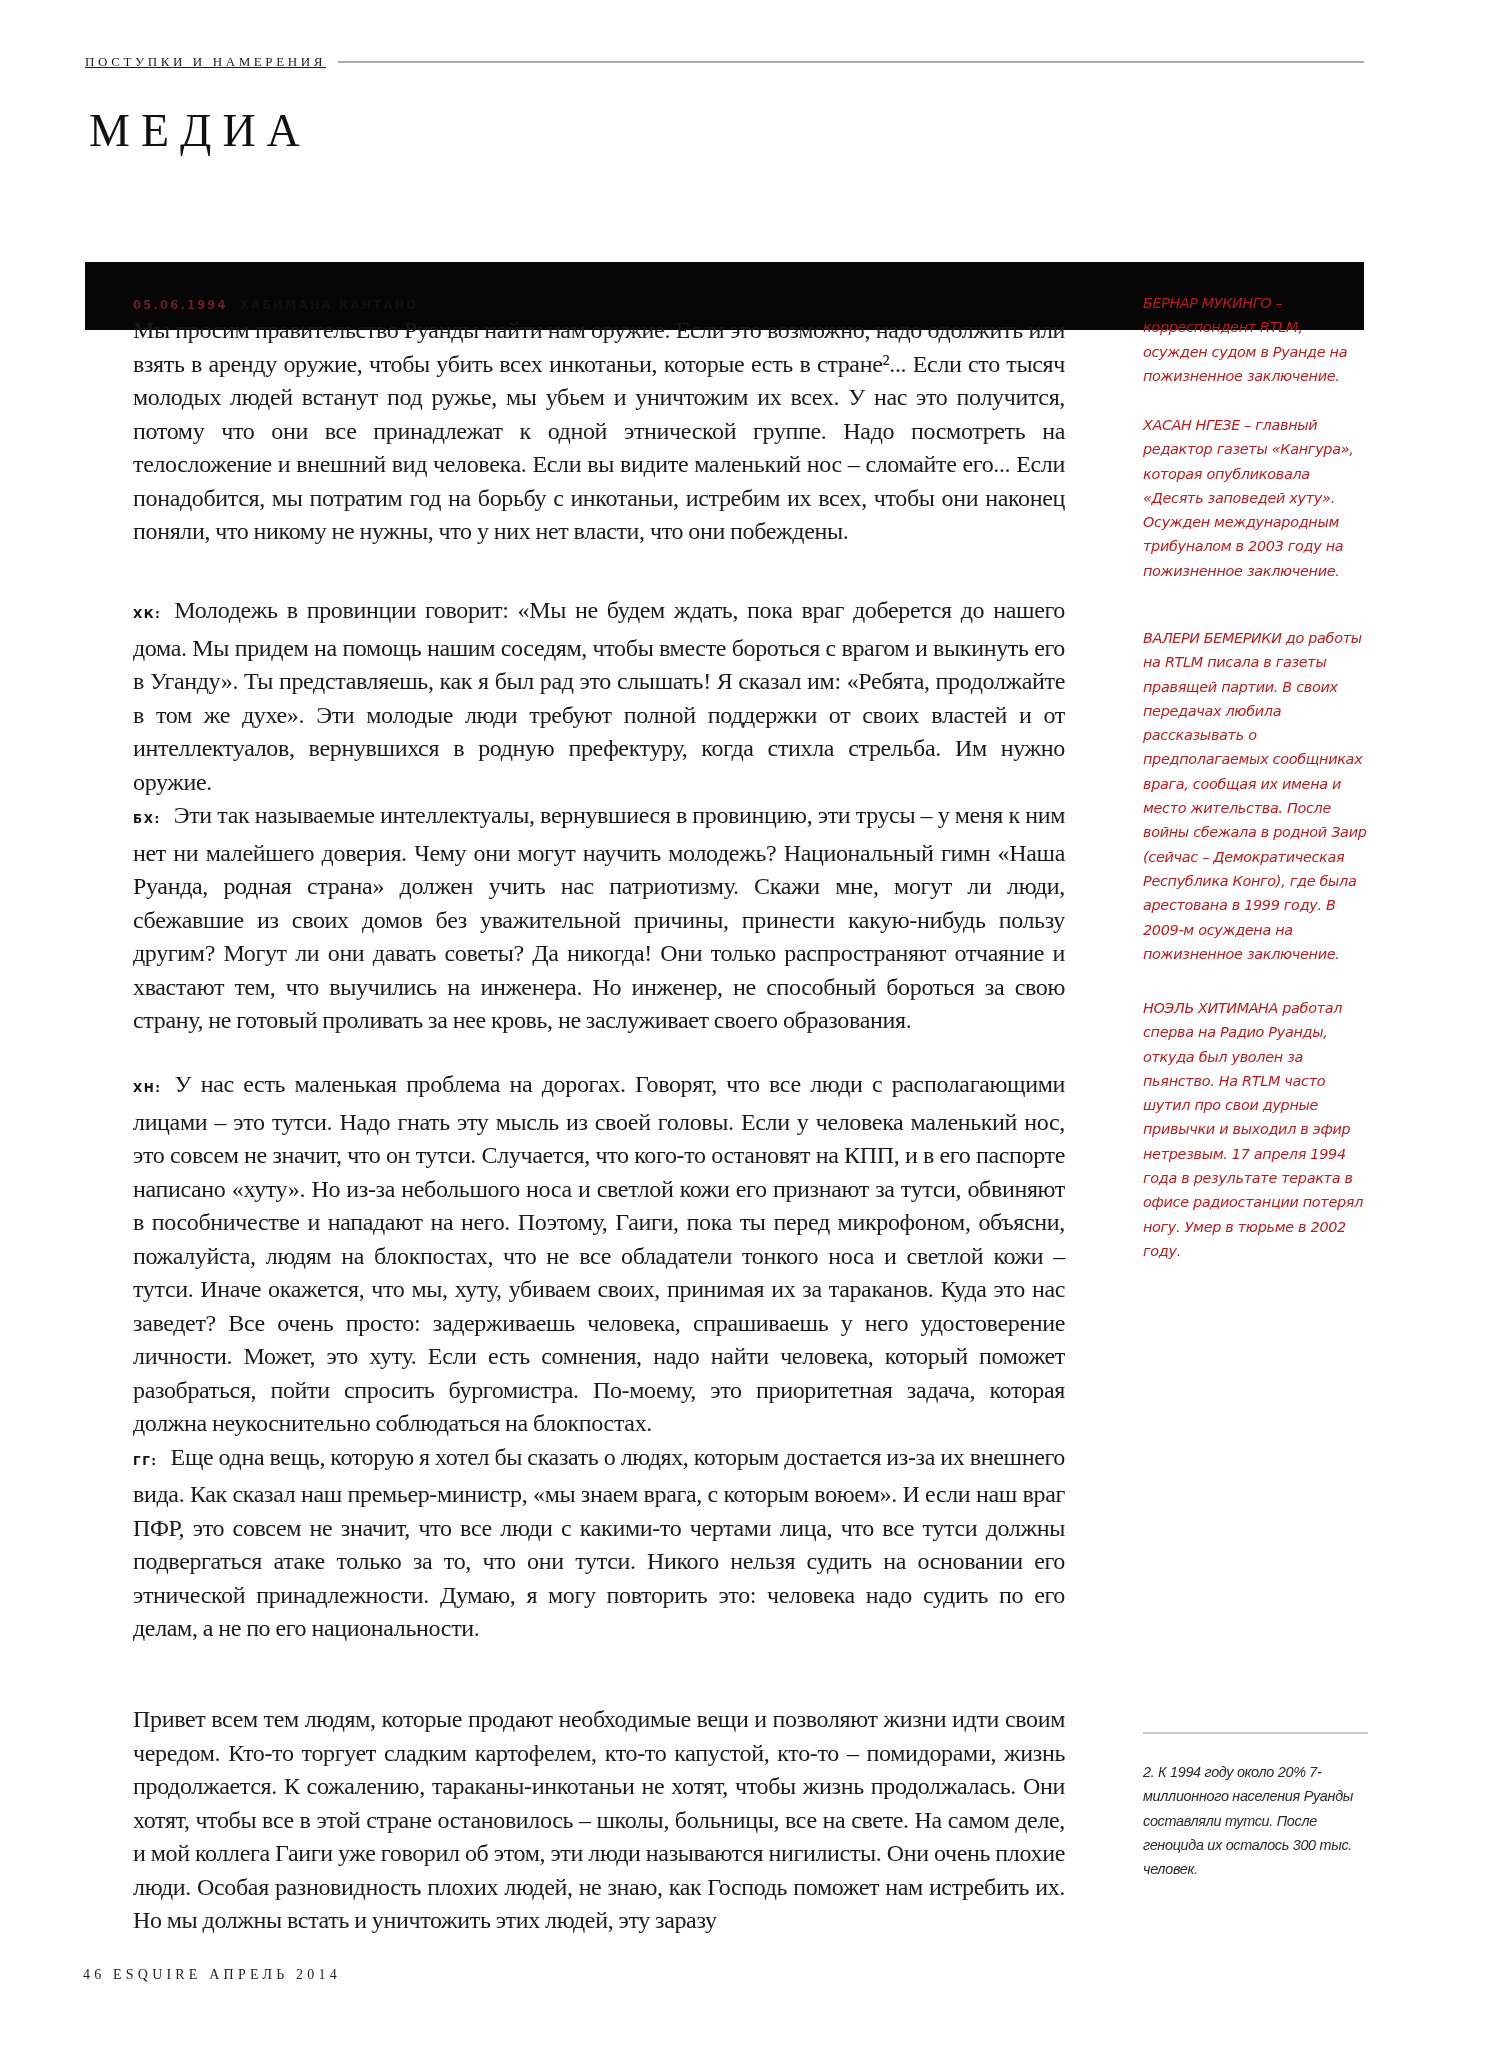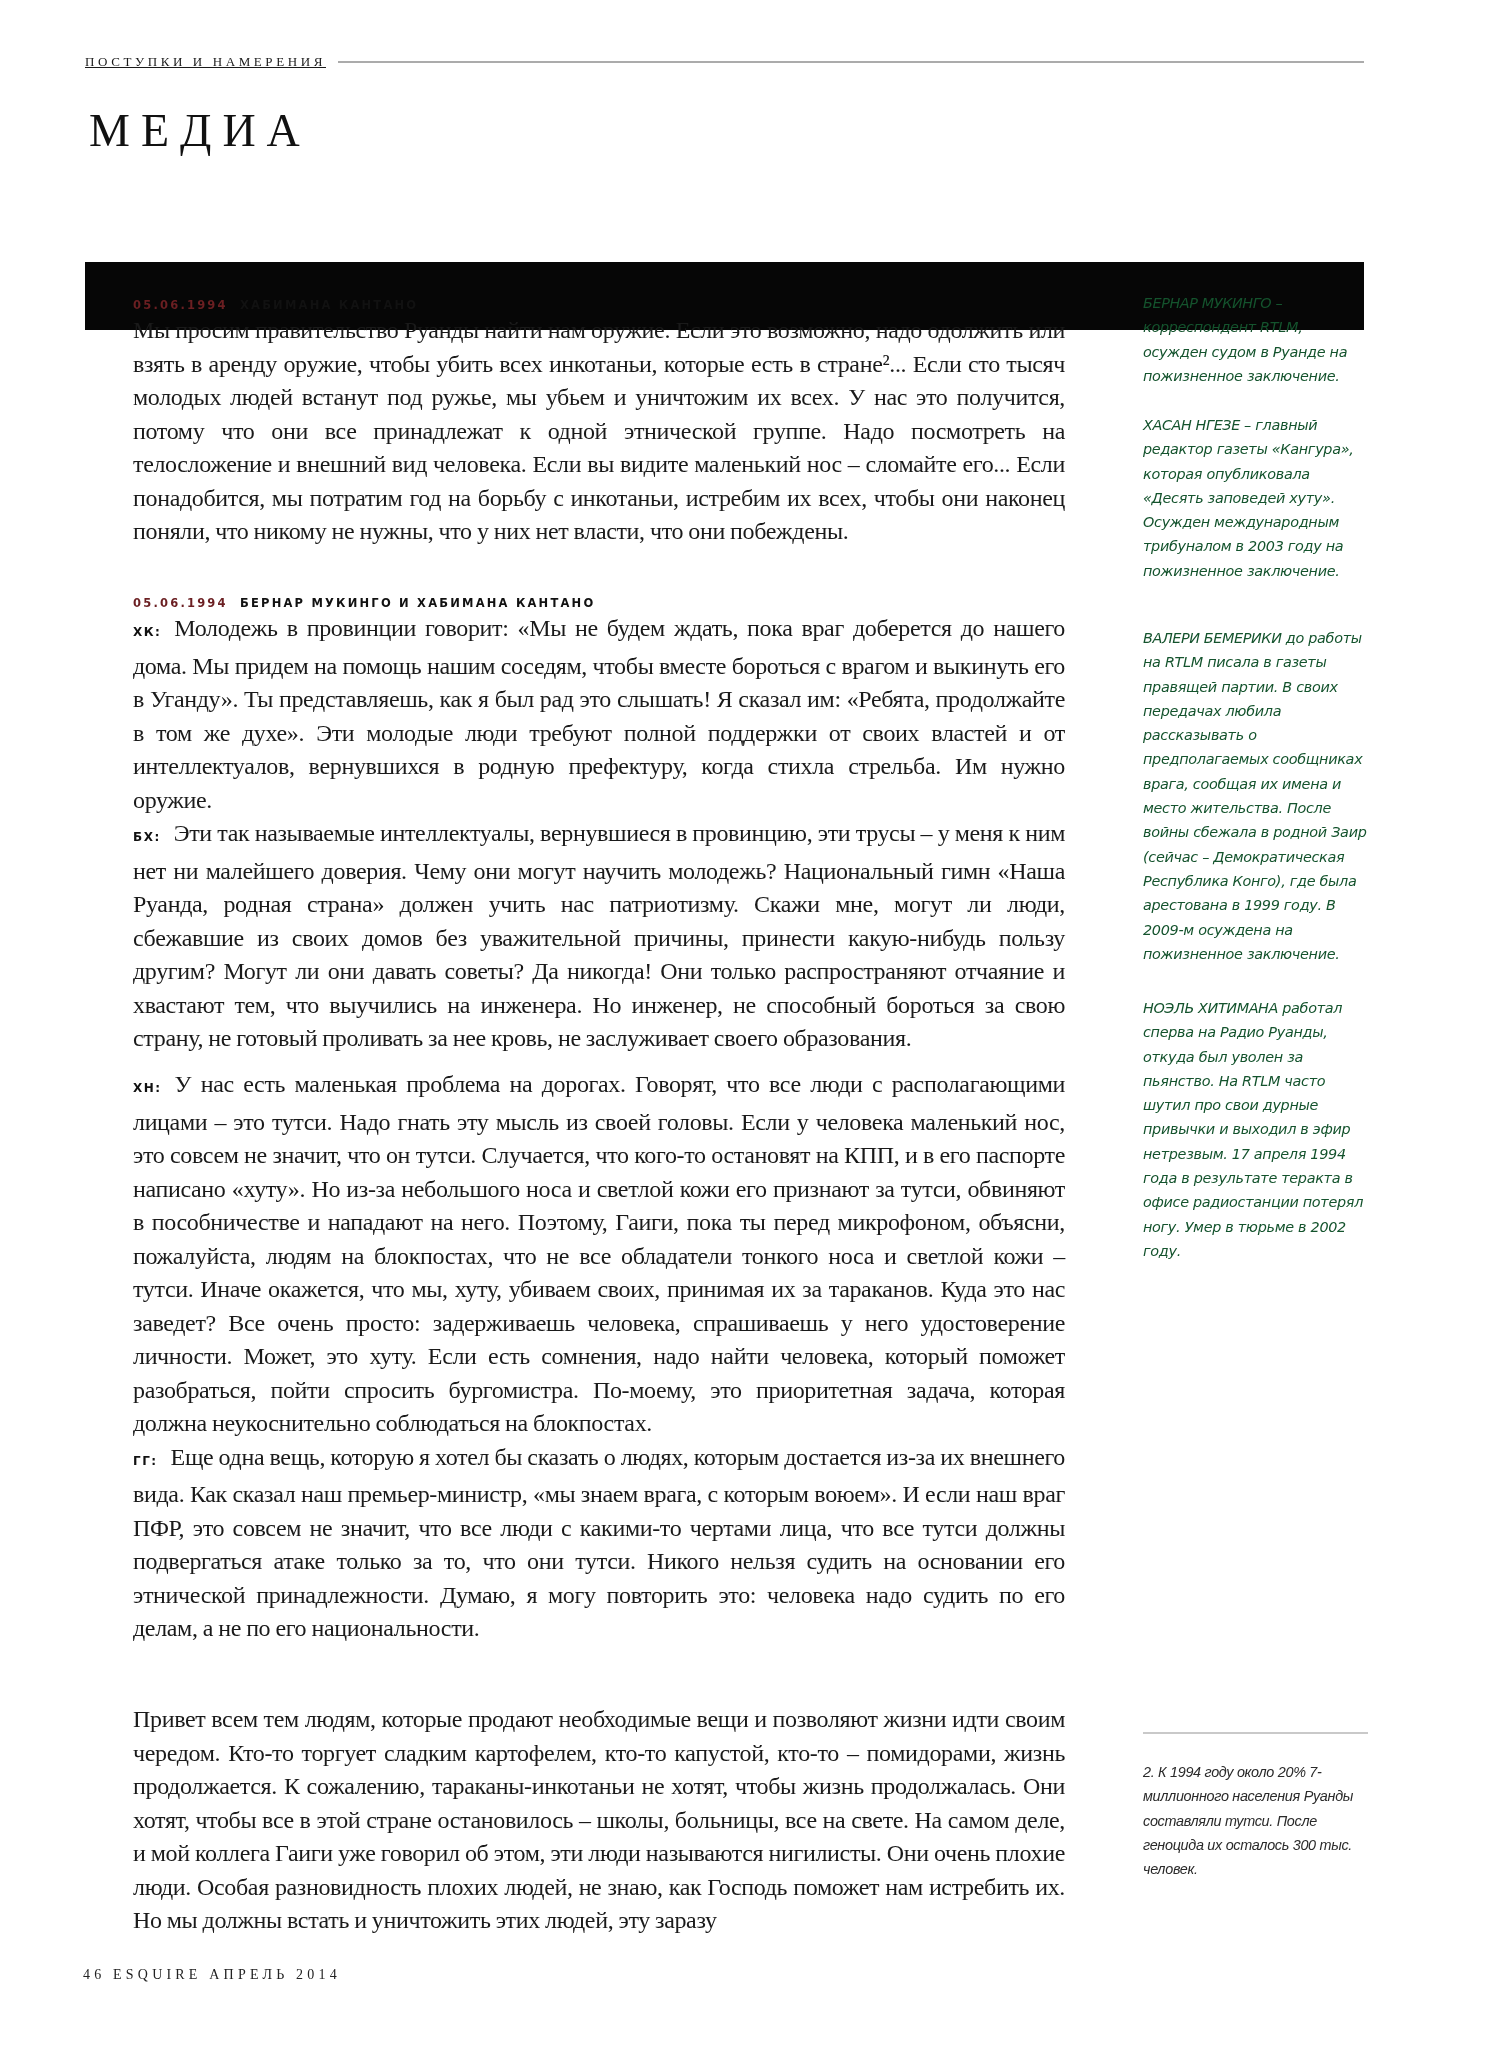--- a/index.html
+++ b/index.html
@@ -19,7 +19,7 @@
   .speaker { font-family: "DejaVu Sans", sans-serif; font-size: 12px; font-weight: bold; letter-spacing: 1.5px; color: #111; margin-right: 13px; }
 
   .side-col { position: absolute; left: 1143px; width: 225px; }
-  .side-note { position: absolute; left: 0; width: 225px; font-family: "DejaVu Sans", sans-serif; font-style: italic; font-size: 14.4px; line-height: 24.3px; color: #14532d; margin: 0; letter-spacing: -0.3px; }
+  .side-note { position: absolute; left: 0; width: 225px; font-family: "DejaVu Sans", sans-serif; font-style: italic; font-size: 14.4px; line-height: 24.3px; color: #b91c1c; margin: 0; letter-spacing: -0.3px; }
   .side-note .nm { font-style: italic; letter-spacing: -0.4px; }
   .foot-rule { position: absolute; left: 1143px; top: 1732px; width: 225px; height: 2px; background: #c9c9c9; }
   .footnote { position: absolute; left: 1143px; top: 1760px; width: 230px; font-family: Liberation Sans, sans-serif; font-style: italic; font-size: 14.4px; line-height: 24.3px; color: #2a2a2a; margin: 0; letter-spacing: -0.3px; }

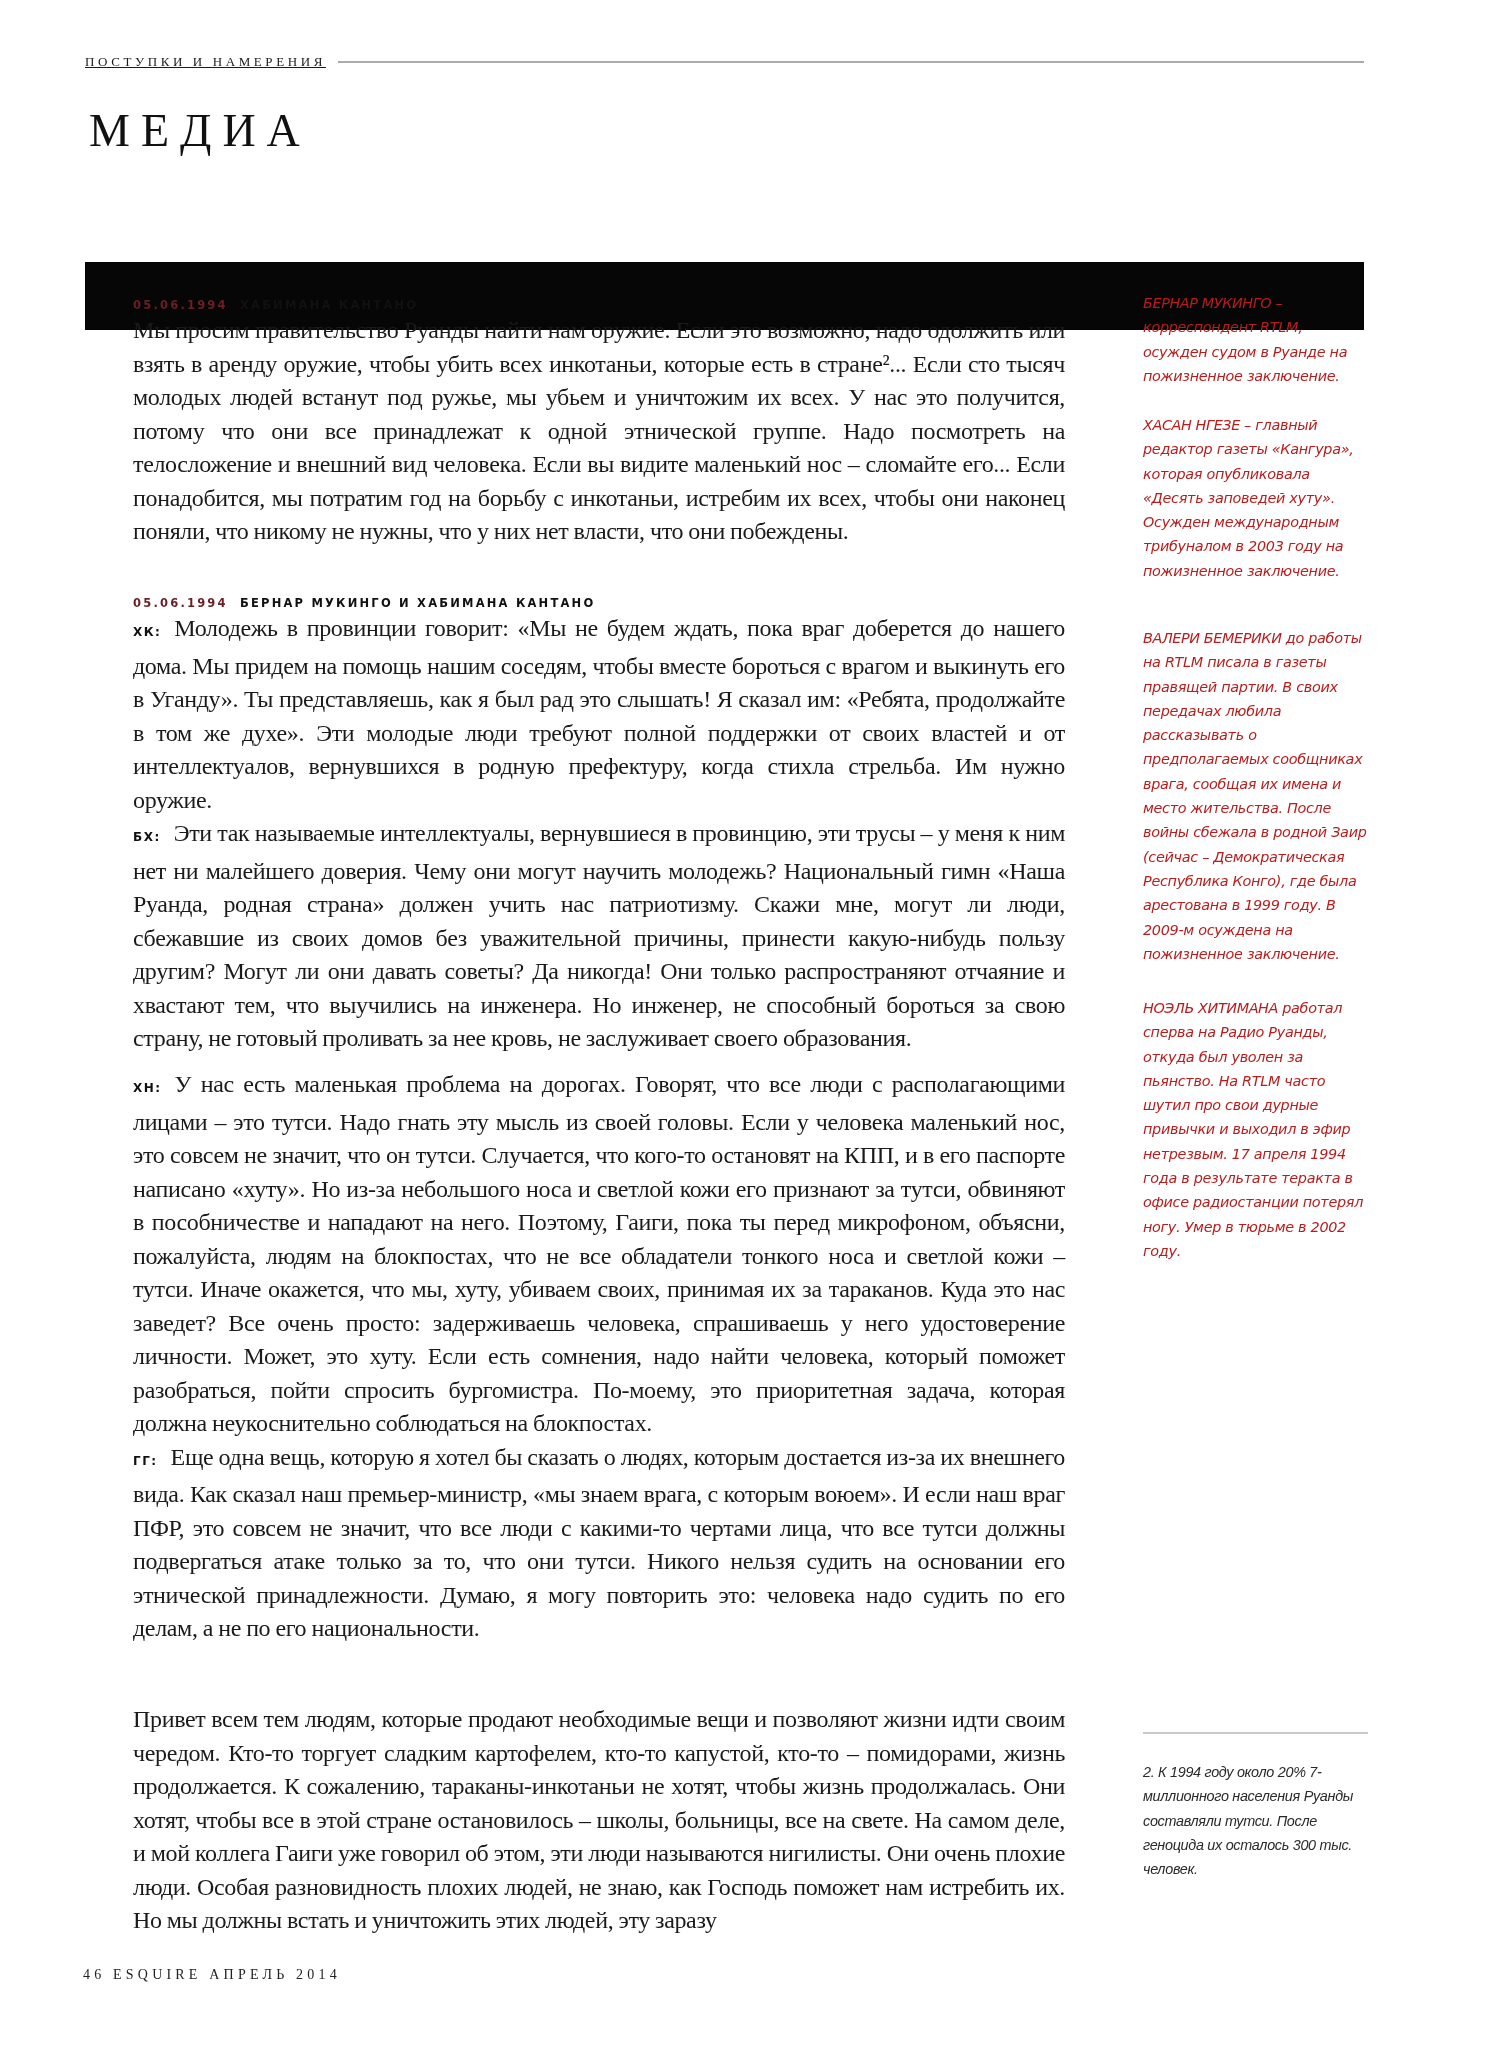--- a/index.html
+++ b/index.html
@@ -47,10 +47,6 @@
   </div>
 
   <div class="entry" style="top:594px;">
-    <div class="entry-head">
-      <span class="entry-date">05.06.1994</span>
-      <span class="entry-names">БЕРНАР МУКИНГО И ХАБИМАНА КАНТАНО</span>
-    </div>
     <p class="para"><span class="speaker">ХК:</span><span>Молодежь в провинции говорит: «Мы не будем ждать, пока враг доберется до нашего дома. Мы придем на помощь нашим соседям, чтобы вместе бороться с врагом и выкинуть его в Уганду». Ты представляешь, как я был рад это слышать! Я сказал им: «Ребята, продолжайте в том же духе». Эти молодые люди требуют полной поддержки от своих властей и от интеллектуалов, вернувшихся в родную префектуру, когда стихла стрельба. Им нужно оружие.</span></p>
     <p class="para"><span class="speaker">БХ:</span><span>Эти так называемые интеллектуалы, вернувшиеся в провинцию, эти трусы – у меня к ним нет ни малейшего доверия. Чему они могут научить молодежь? Национальный гимн «Наша Руанда, родная страна» должен учить нас патриотизму. Скажи мне, могут ли люди, сбежавшие из своих домов без уважительной причины, принести какую-нибудь пользу другим? Могут ли они давать советы? Да никогда! Они только распространяют отчаяние и хвастают тем, что выучились на инженера. Но инженер, не способный бороться за свою страну, не готовый проливать за нее кровь, не заслуживает своего образования.</span></p>
   </div>

